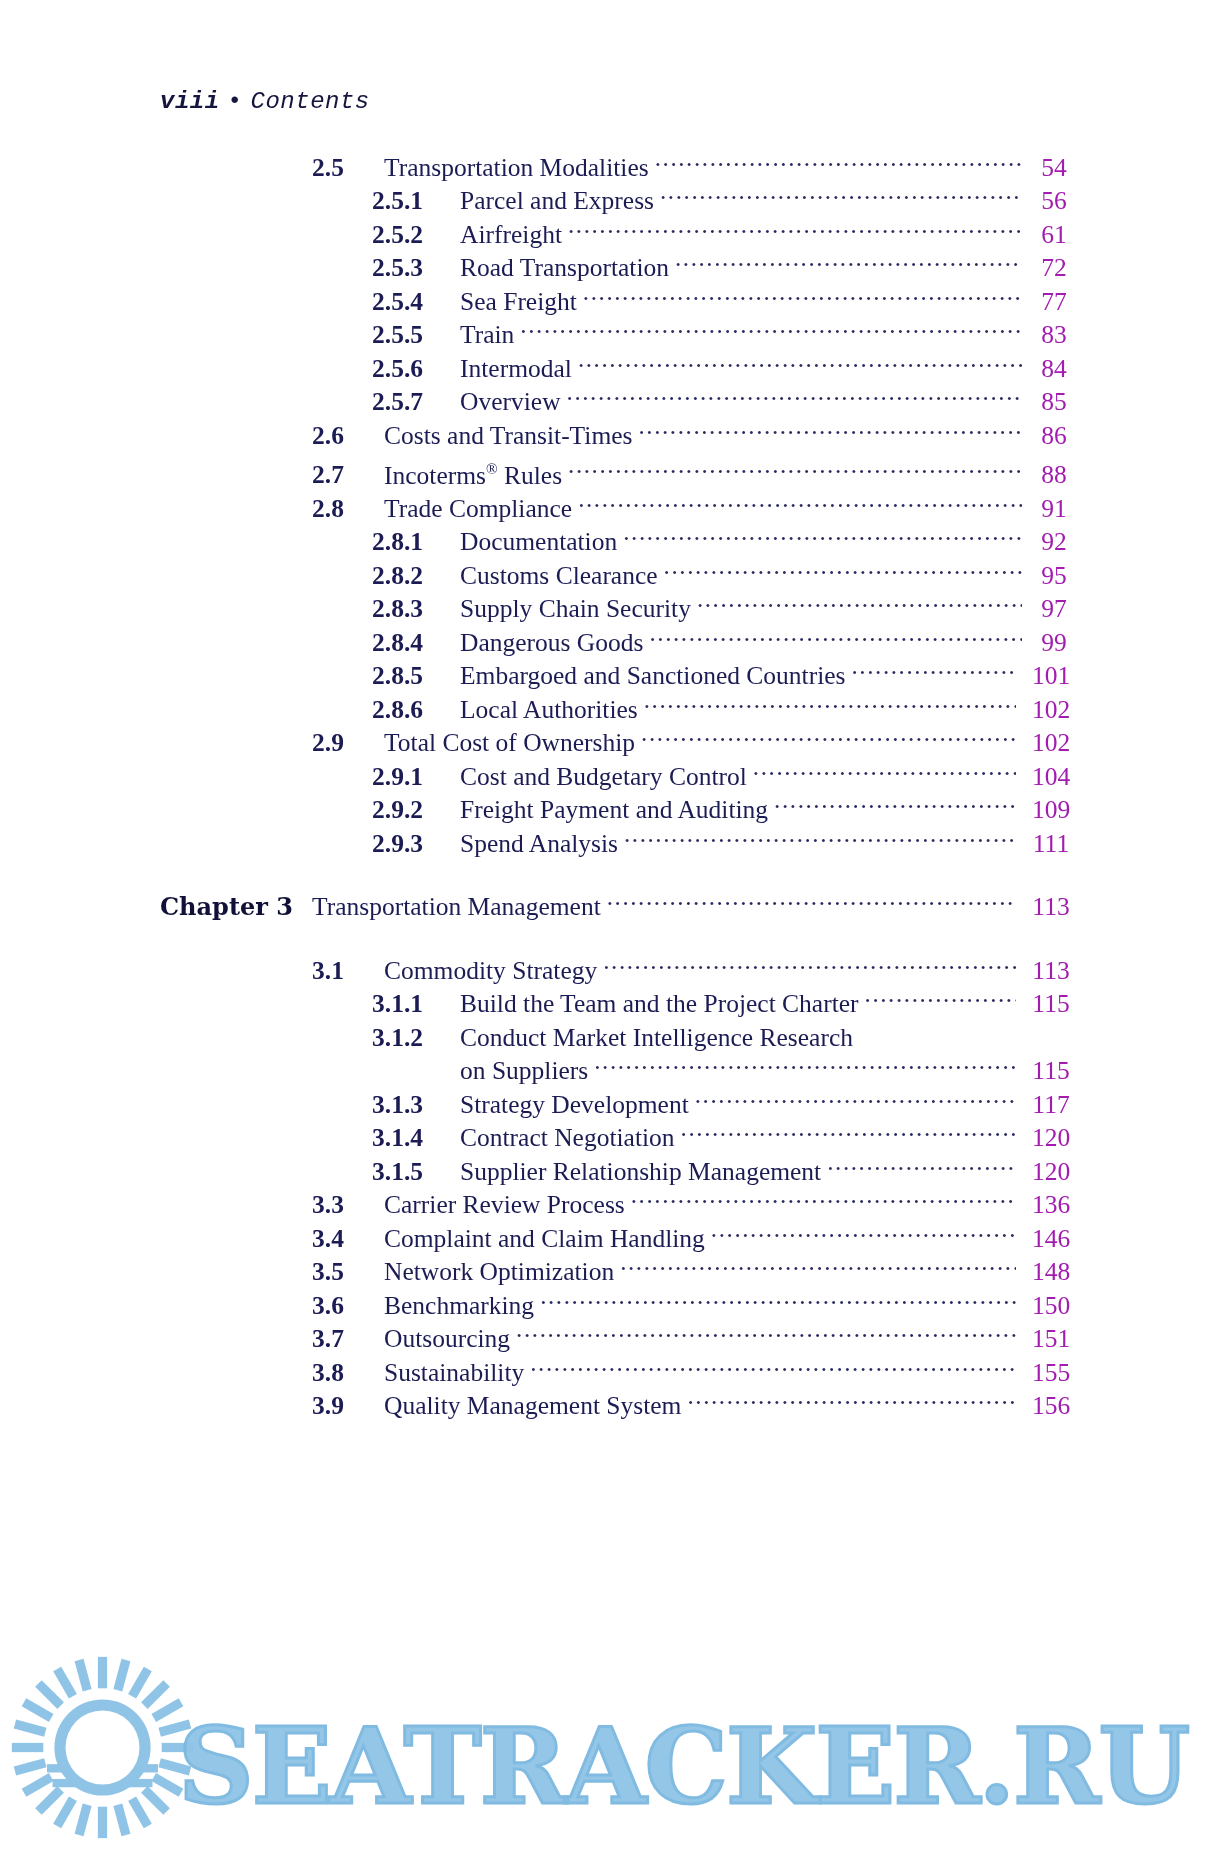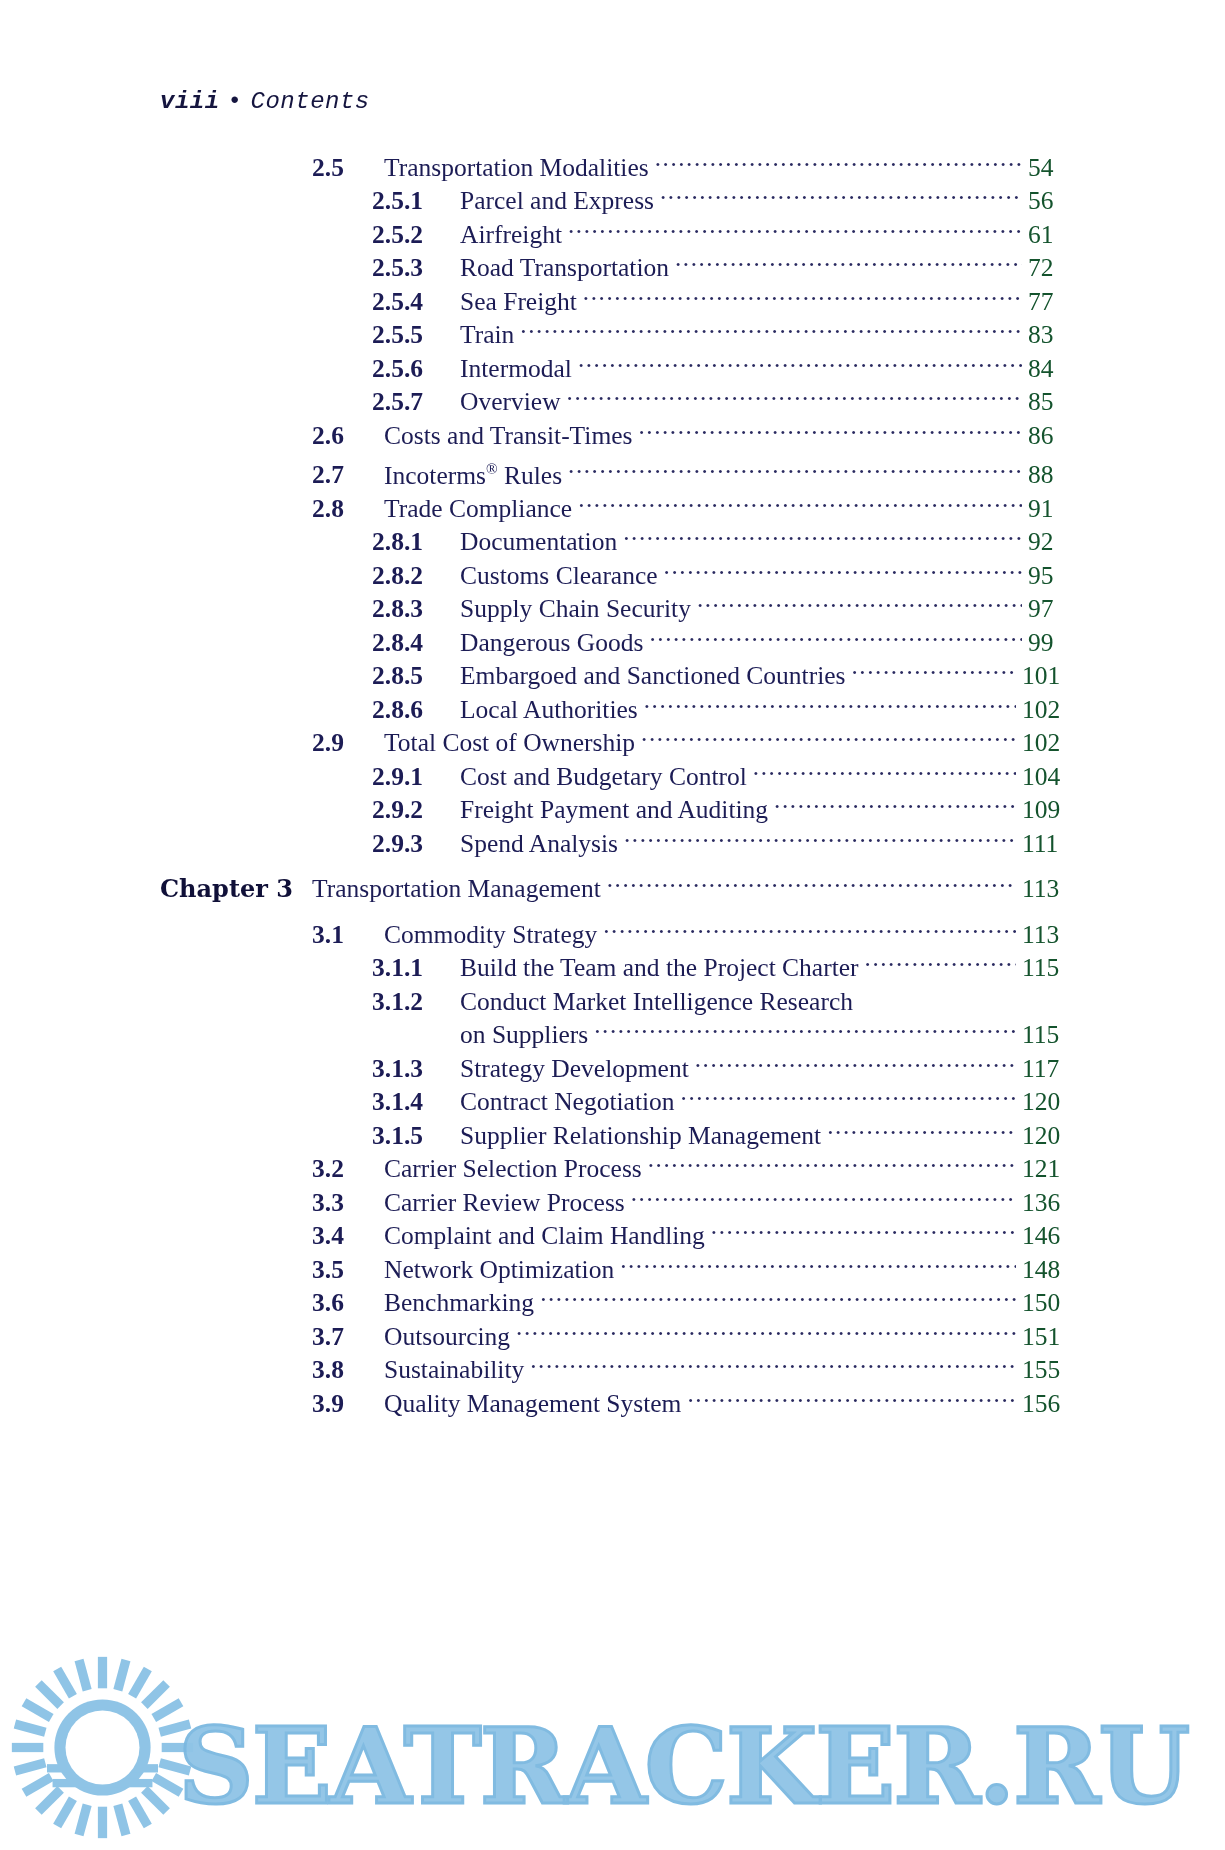--- a/index.html
+++ b/index.html
@@ -107,8 +107,8 @@
   .pg {
     flex: 0 0 auto;
     width: 52px;
-    text-align: left;
-    color: #14532d;
+    text-align: center;
+    color: #a21caf;
     padding-left: 6px;
   }
   .pg.wide { width: 58px; }

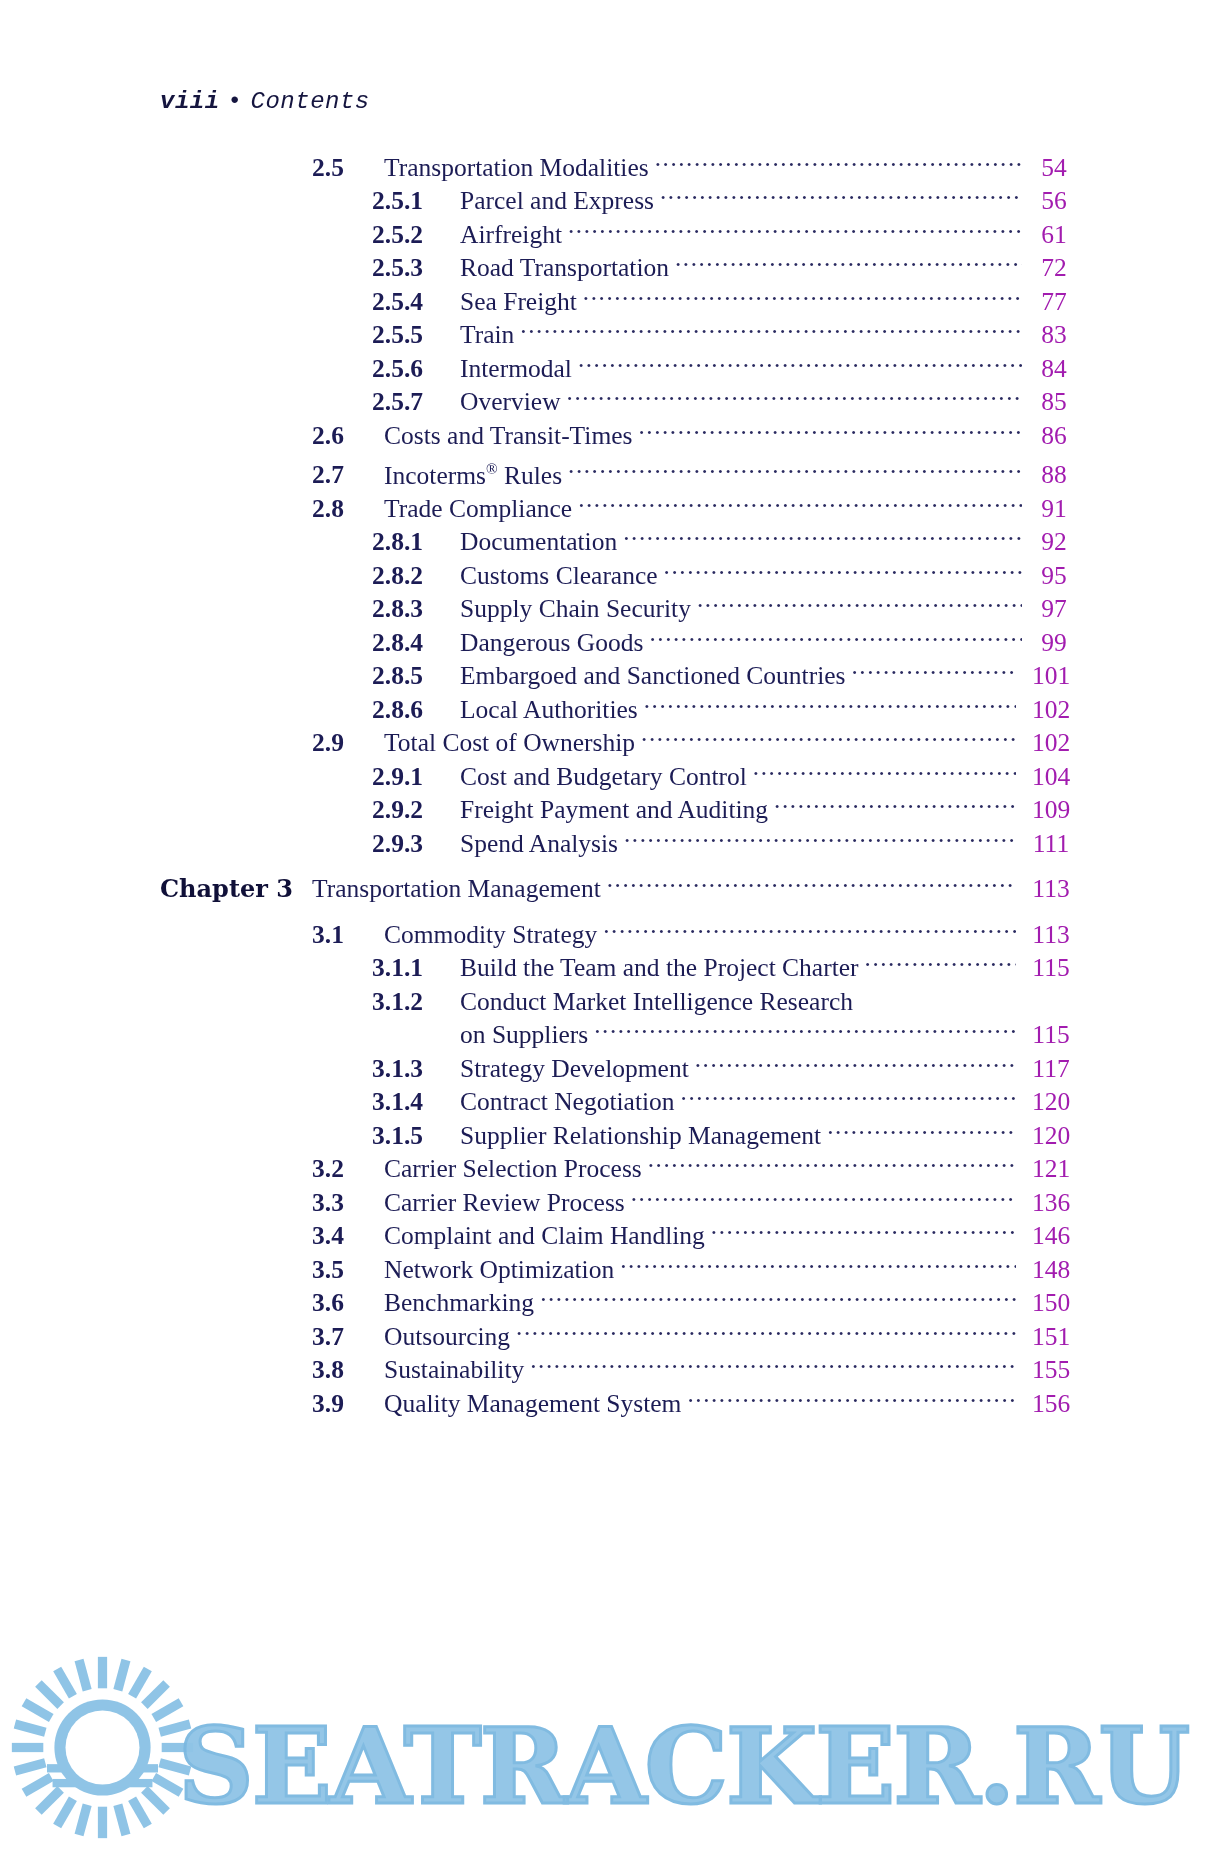--- a/index.html
+++ b/index.html
@@ -59,7 +59,7 @@
     white-space: nowrap;
   }
 
-  .row.gap-top { margin-top: 12px; }
+  .row.gap-top { margin-top: 30px; }
 
   .num {
     flex: 0 0 auto;

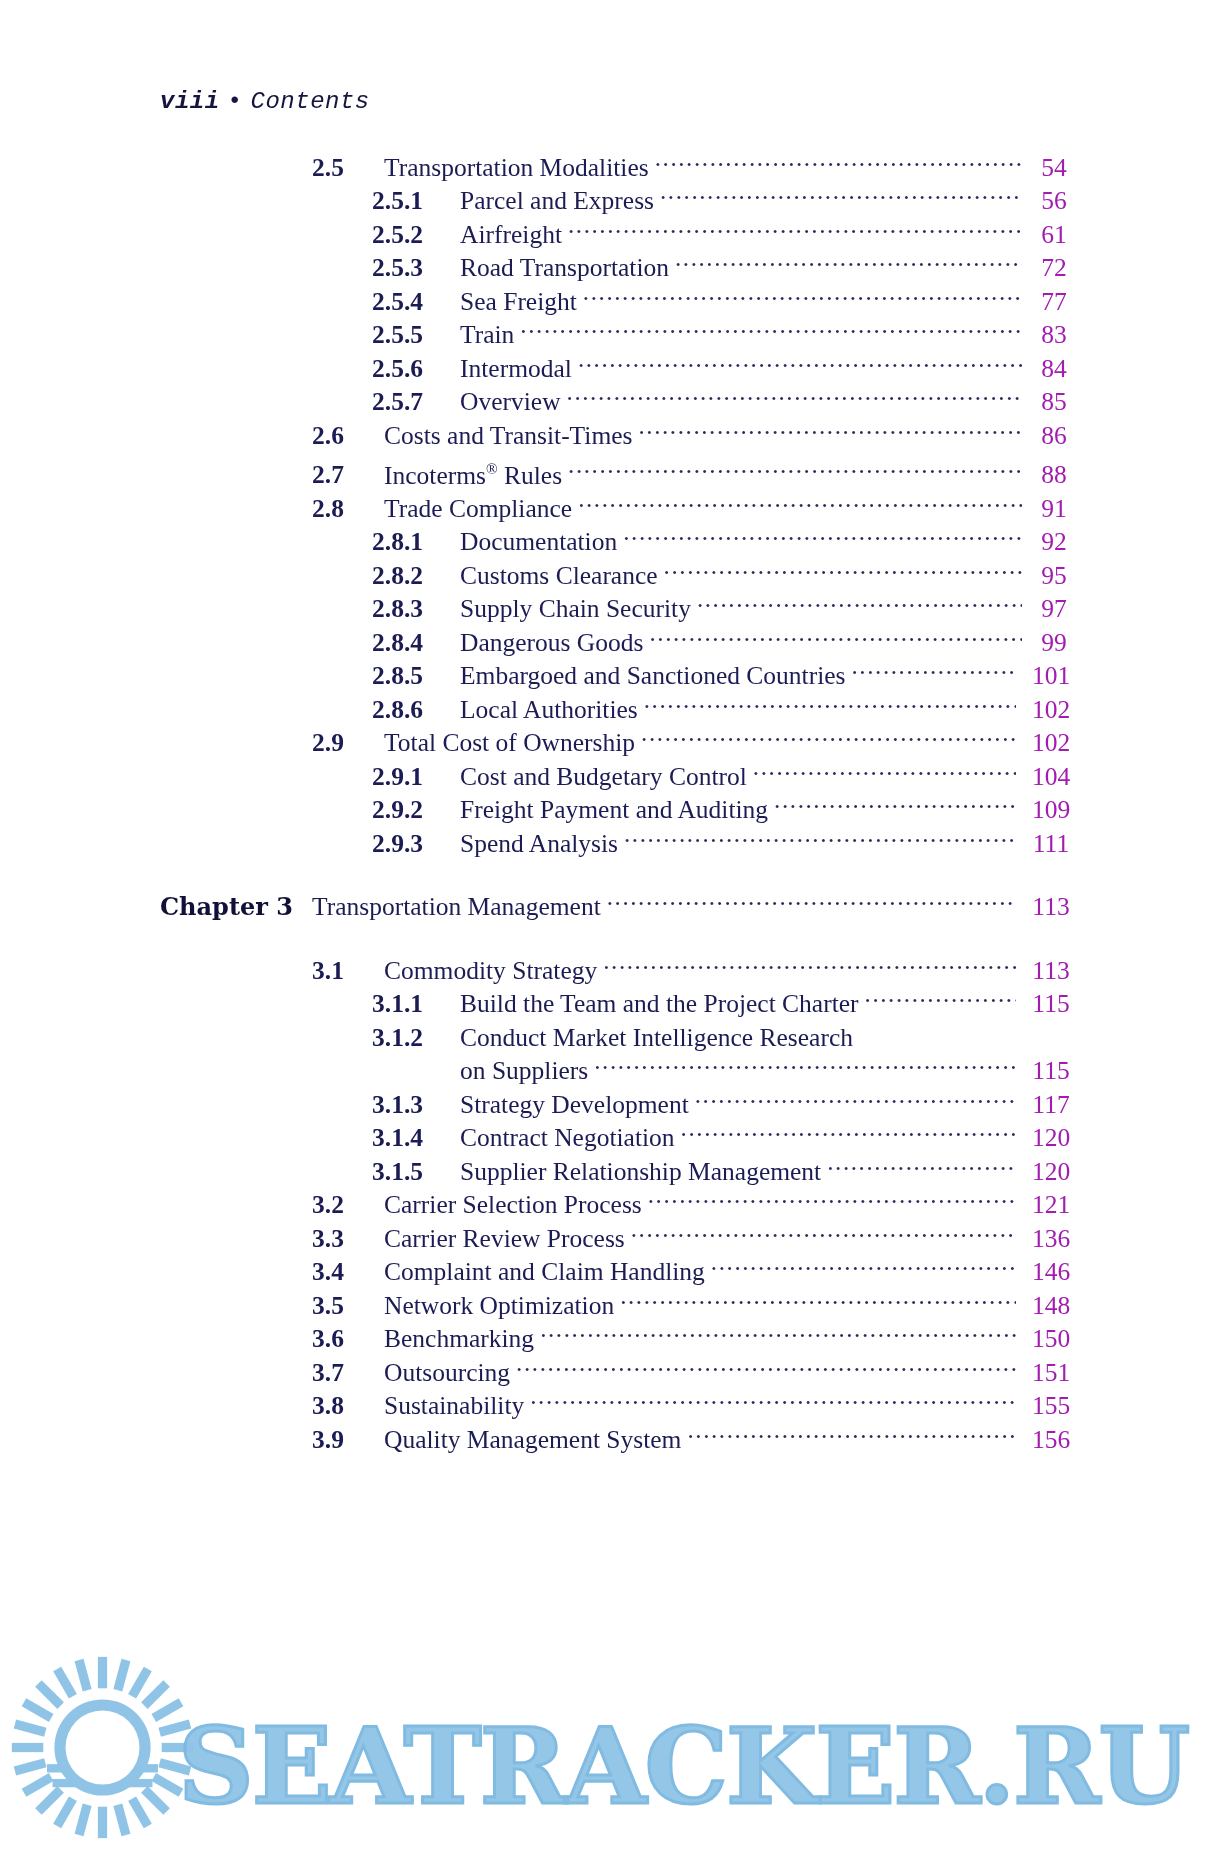--- a/index.html
+++ b/index.html
@@ -341,12 +341,6 @@
         <span class="title">Supplier Relationship Management</span>
         <span class="dots"></span>
         <span class="pg wide">120</span>
-      </div>
-      <div class="row lvl1">
-        <span class="num">3.2</span>
-        <span class="title">Carrier Selection Process</span>
-        <span class="dots"></span>
-        <span class="pg wide">121</span>
       </div>
       <div class="row lvl1">
         <span class="num">3.3</span>

